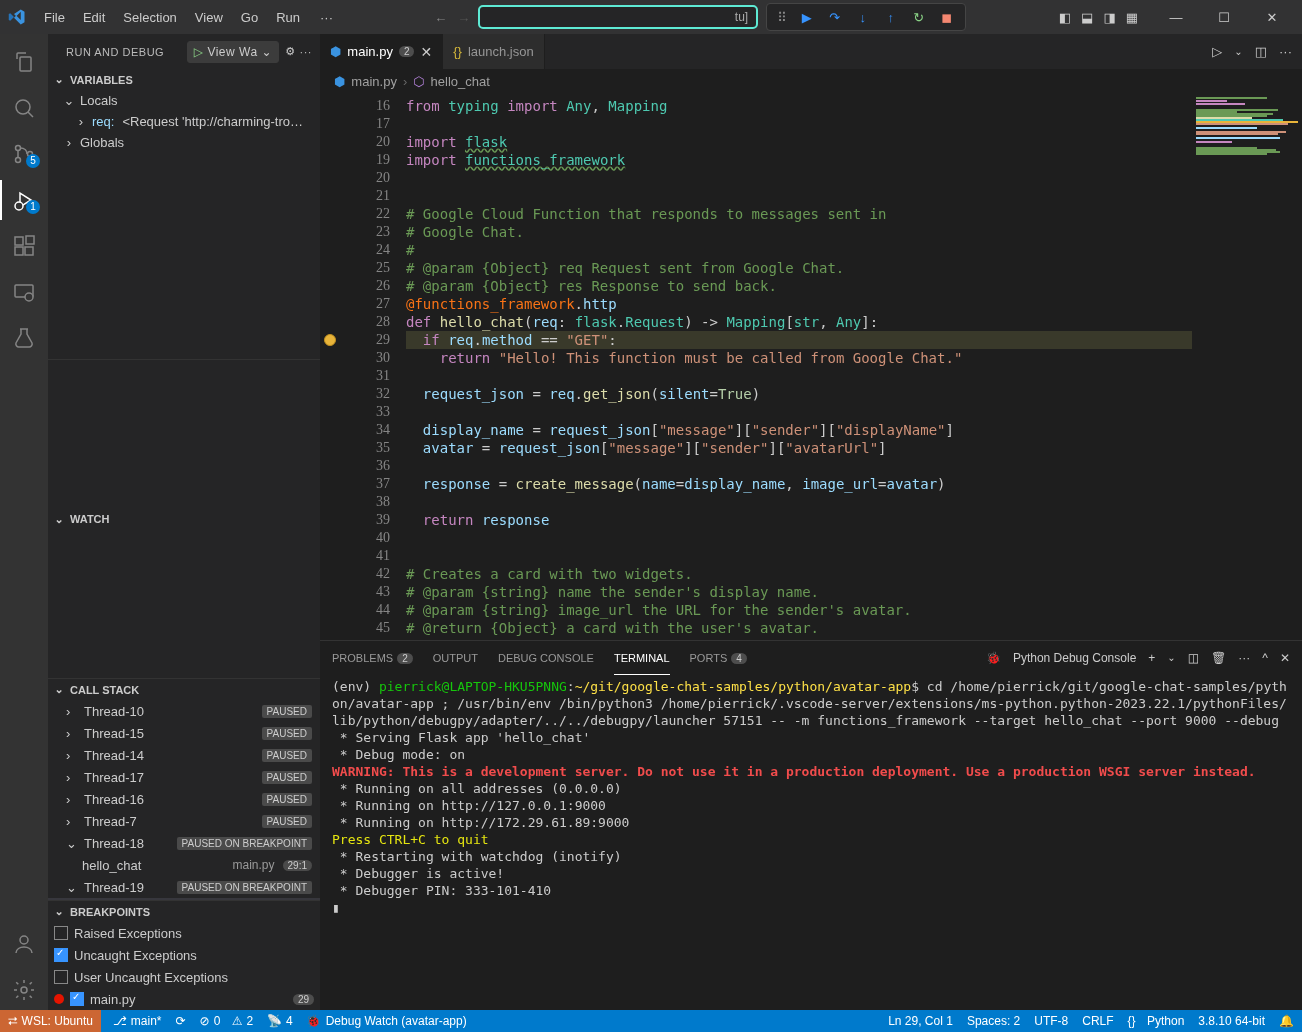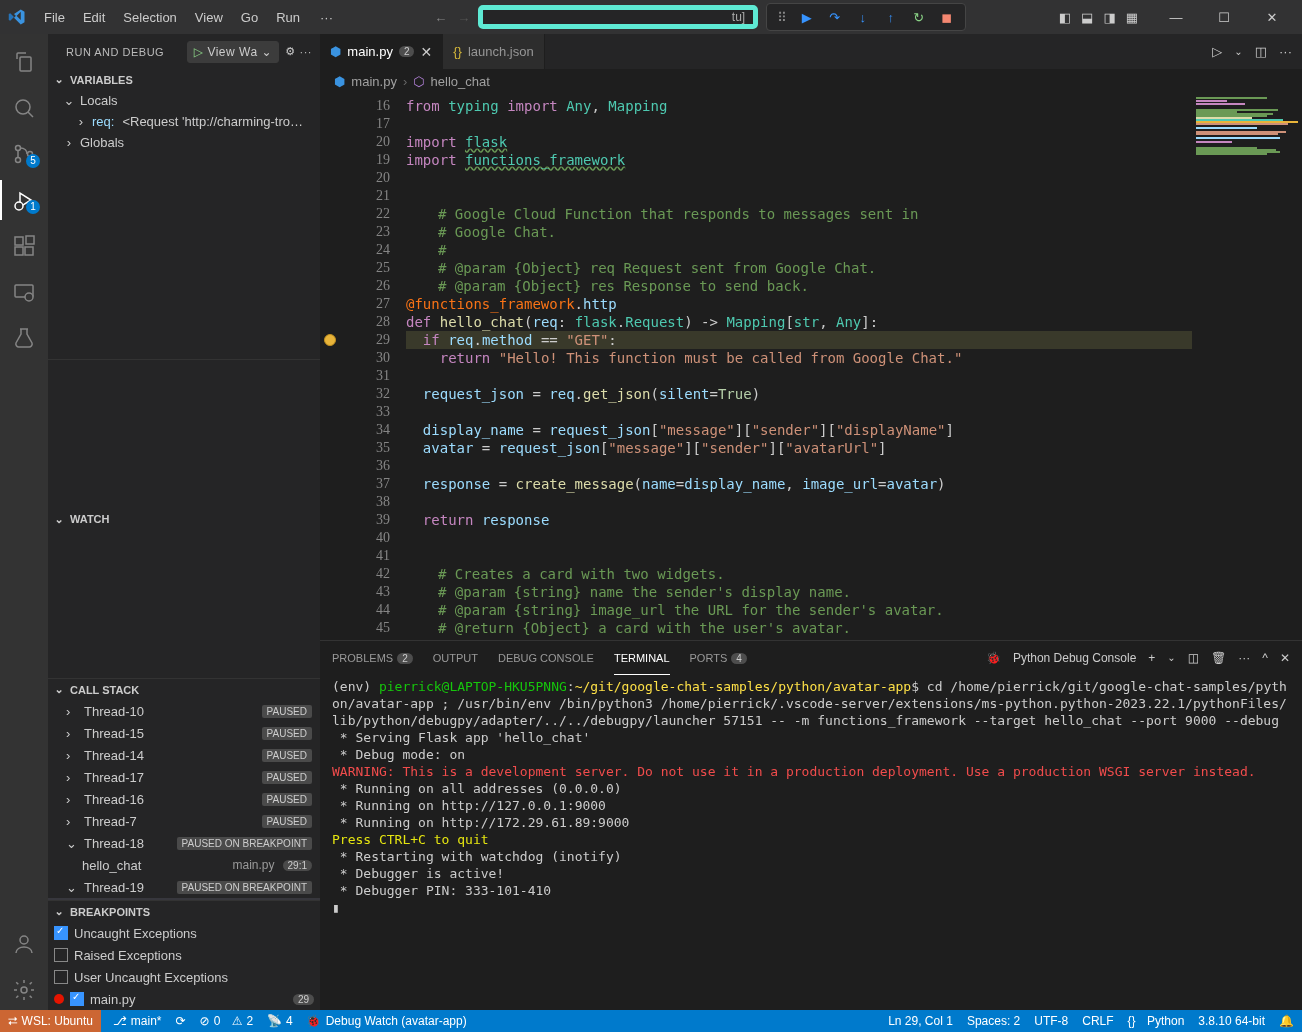--- a/index.html
+++ b/index.html
@@ -29,7 +29,7 @@
 .menu-item { padding: 4px 8px; cursor:pointer; border-radius:4px;}
 .title-center{flex:1;display:flex;align-items:center;justify-content:center;gap:8px;}
 .nav-arrows{display:flex;gap:10px;color:#888;}
-.command-center{background:#252526;border:5px solid #5eead4;border-radius:5px;height:24px;width:280px;display:flex;align-items:center;padding:0 8px;color:#aaa;font-size:12px;justify-content:flex-end;}
+.command-center{background:#252526;border:2px solid #5eead4;border-radius:5px;height:24px;width:280px;display:flex;align-items:center;padding:0 8px;color:#aaa;font-size:12px;justify-content:flex-end;}
 .debug-toolbar{background:#252526;border:1px solid #454545;border-radius:4px;height:28px;display:flex;align-items:center;gap:12px;padding:0 10px;}
 .debug-toolbar .db-icon{width:16px;height:16px;display:flex;align-items:center;justify-content:center;cursor:pointer;}
 .win-controls{display:flex;gap:4px;margin-left:auto;}

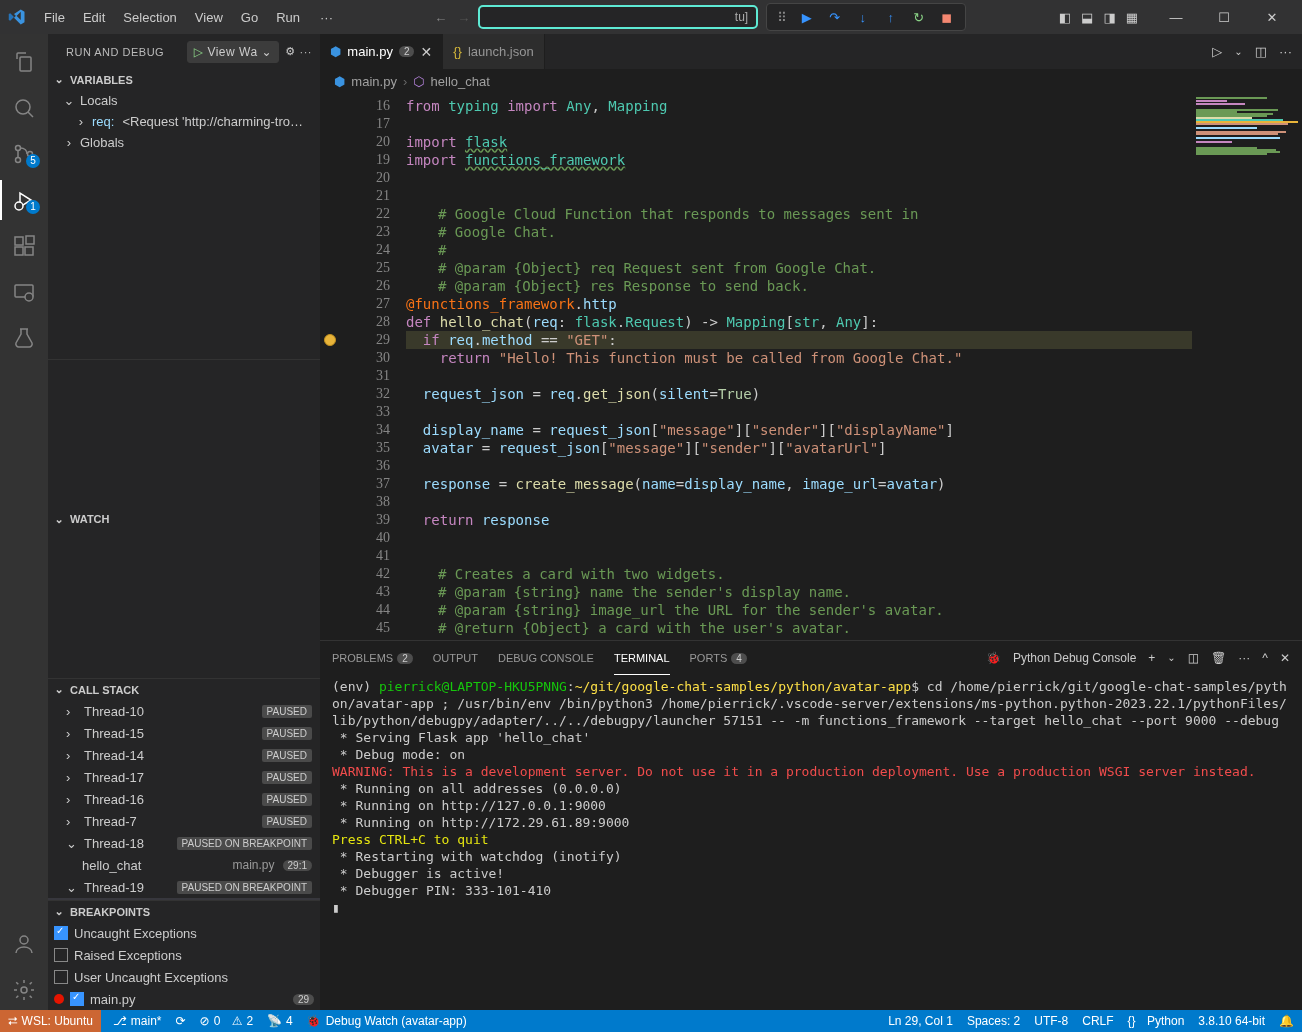--- a/index.html
+++ b/index.html
@@ -89,7 +89,7 @@
 .str{color:#ce9178;}
 .cls{color:#4ec9b0;}
 .var{color:#9cdcfe;}
-.cmt{color:#6a9955;margin-left:32px;}
+.cmt{color:#6a9955;}
 .num{color:#b5cea8;}
 .dec{color:#f97316;text-align:center;}
 .minimap{width:110px;background:#1e1e1e;padding:4px;font-size:2px;line-height:2px;color:#555;overflow:hidden;font-family:monospace;}

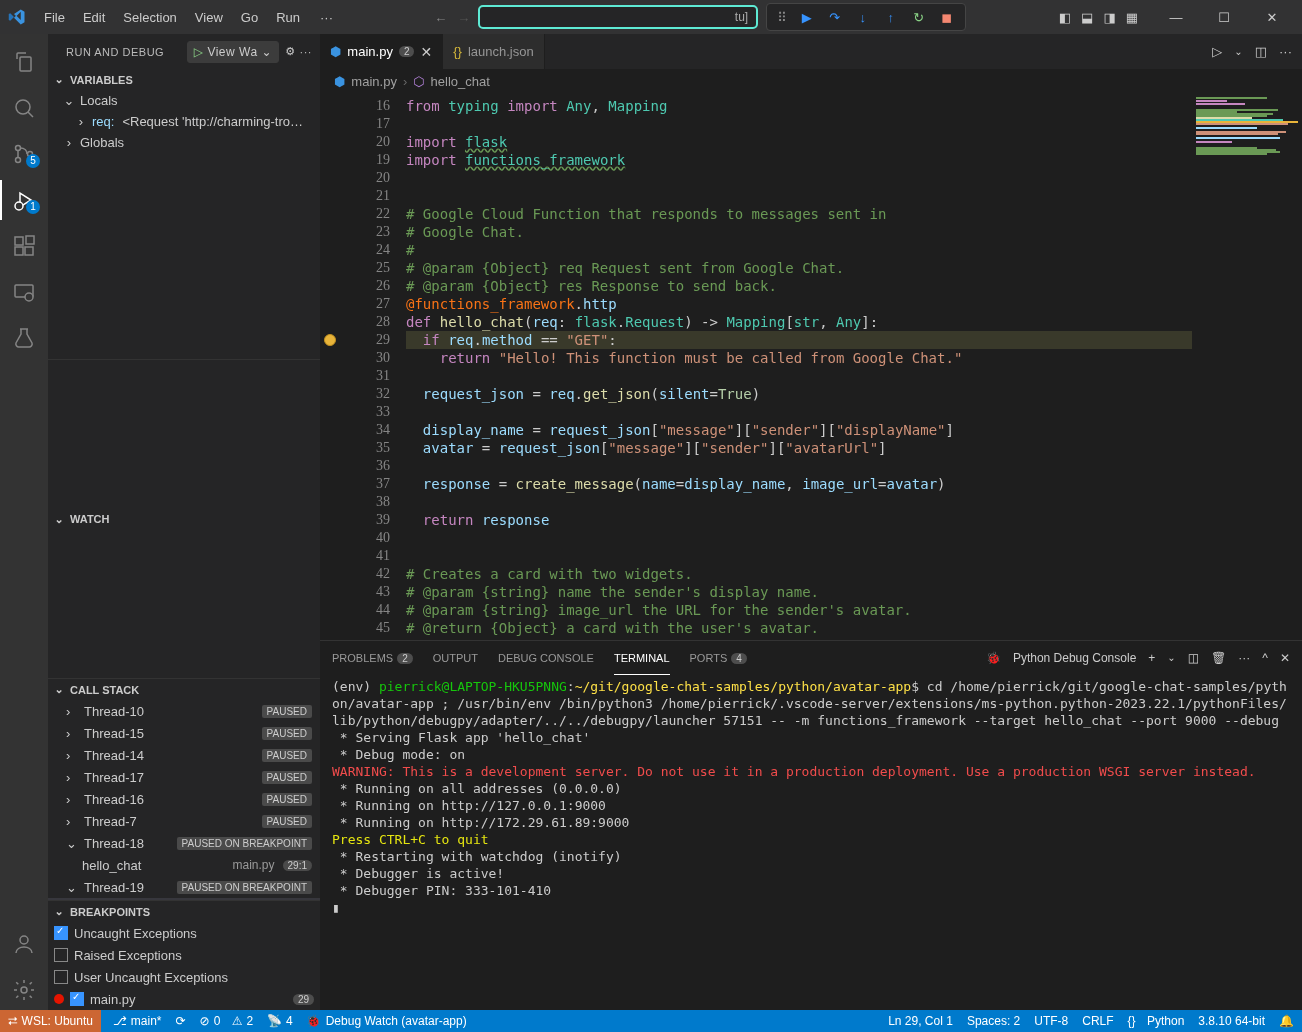--- a/index.html
+++ b/index.html
@@ -105,7 +105,7 @@
 .t-green{color:#16c60c;}
 .t-blue{color:#fde047;}
 .t-yellow{color:#e5e510;}
-.t-red{color:#f14c4c;font-weight:normal;}
+.t-red{color:#f14c4c;font-weight:bold;}
 .status-bar{height:22px;background:#007acc;display:flex;align-items:center;color:#fff;font-size:12px;padding:0 8px;gap:14px;}
 .status-bar .sb-item{display:flex;align-items:center;gap:4px;cursor:pointer;}
 .status-bar .spacer{flex:1;}

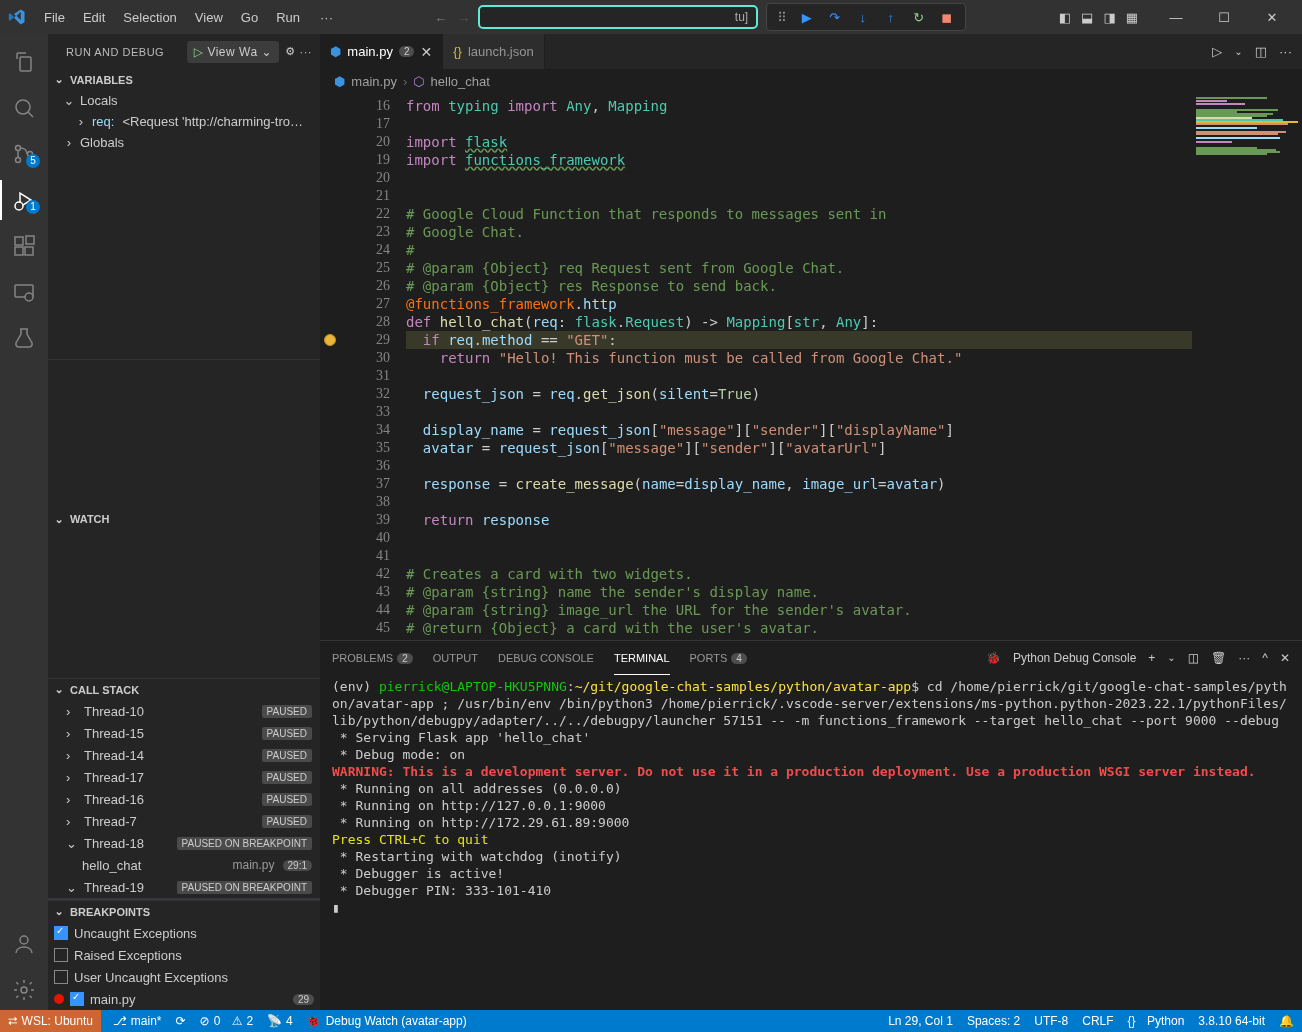--- a/index.html
+++ b/index.html
@@ -330,12 +330,12 @@
           </div>
       <div id="bp-list">
             <div class="bp-row">
+              <span class="bp-check"></span>
+              <span>Raised Exceptions</span>
+            </div>
+            <div class="bp-row">
               <span class="bp-check checked"></span>
               <span>Uncaught Exceptions</span>
-            </div>
-            <div class="bp-row">
-              <span class="bp-check"></span>
-              <span>Raised Exceptions</span>
             </div>
             <div class="bp-row">
               <span class="bp-check"></span>

